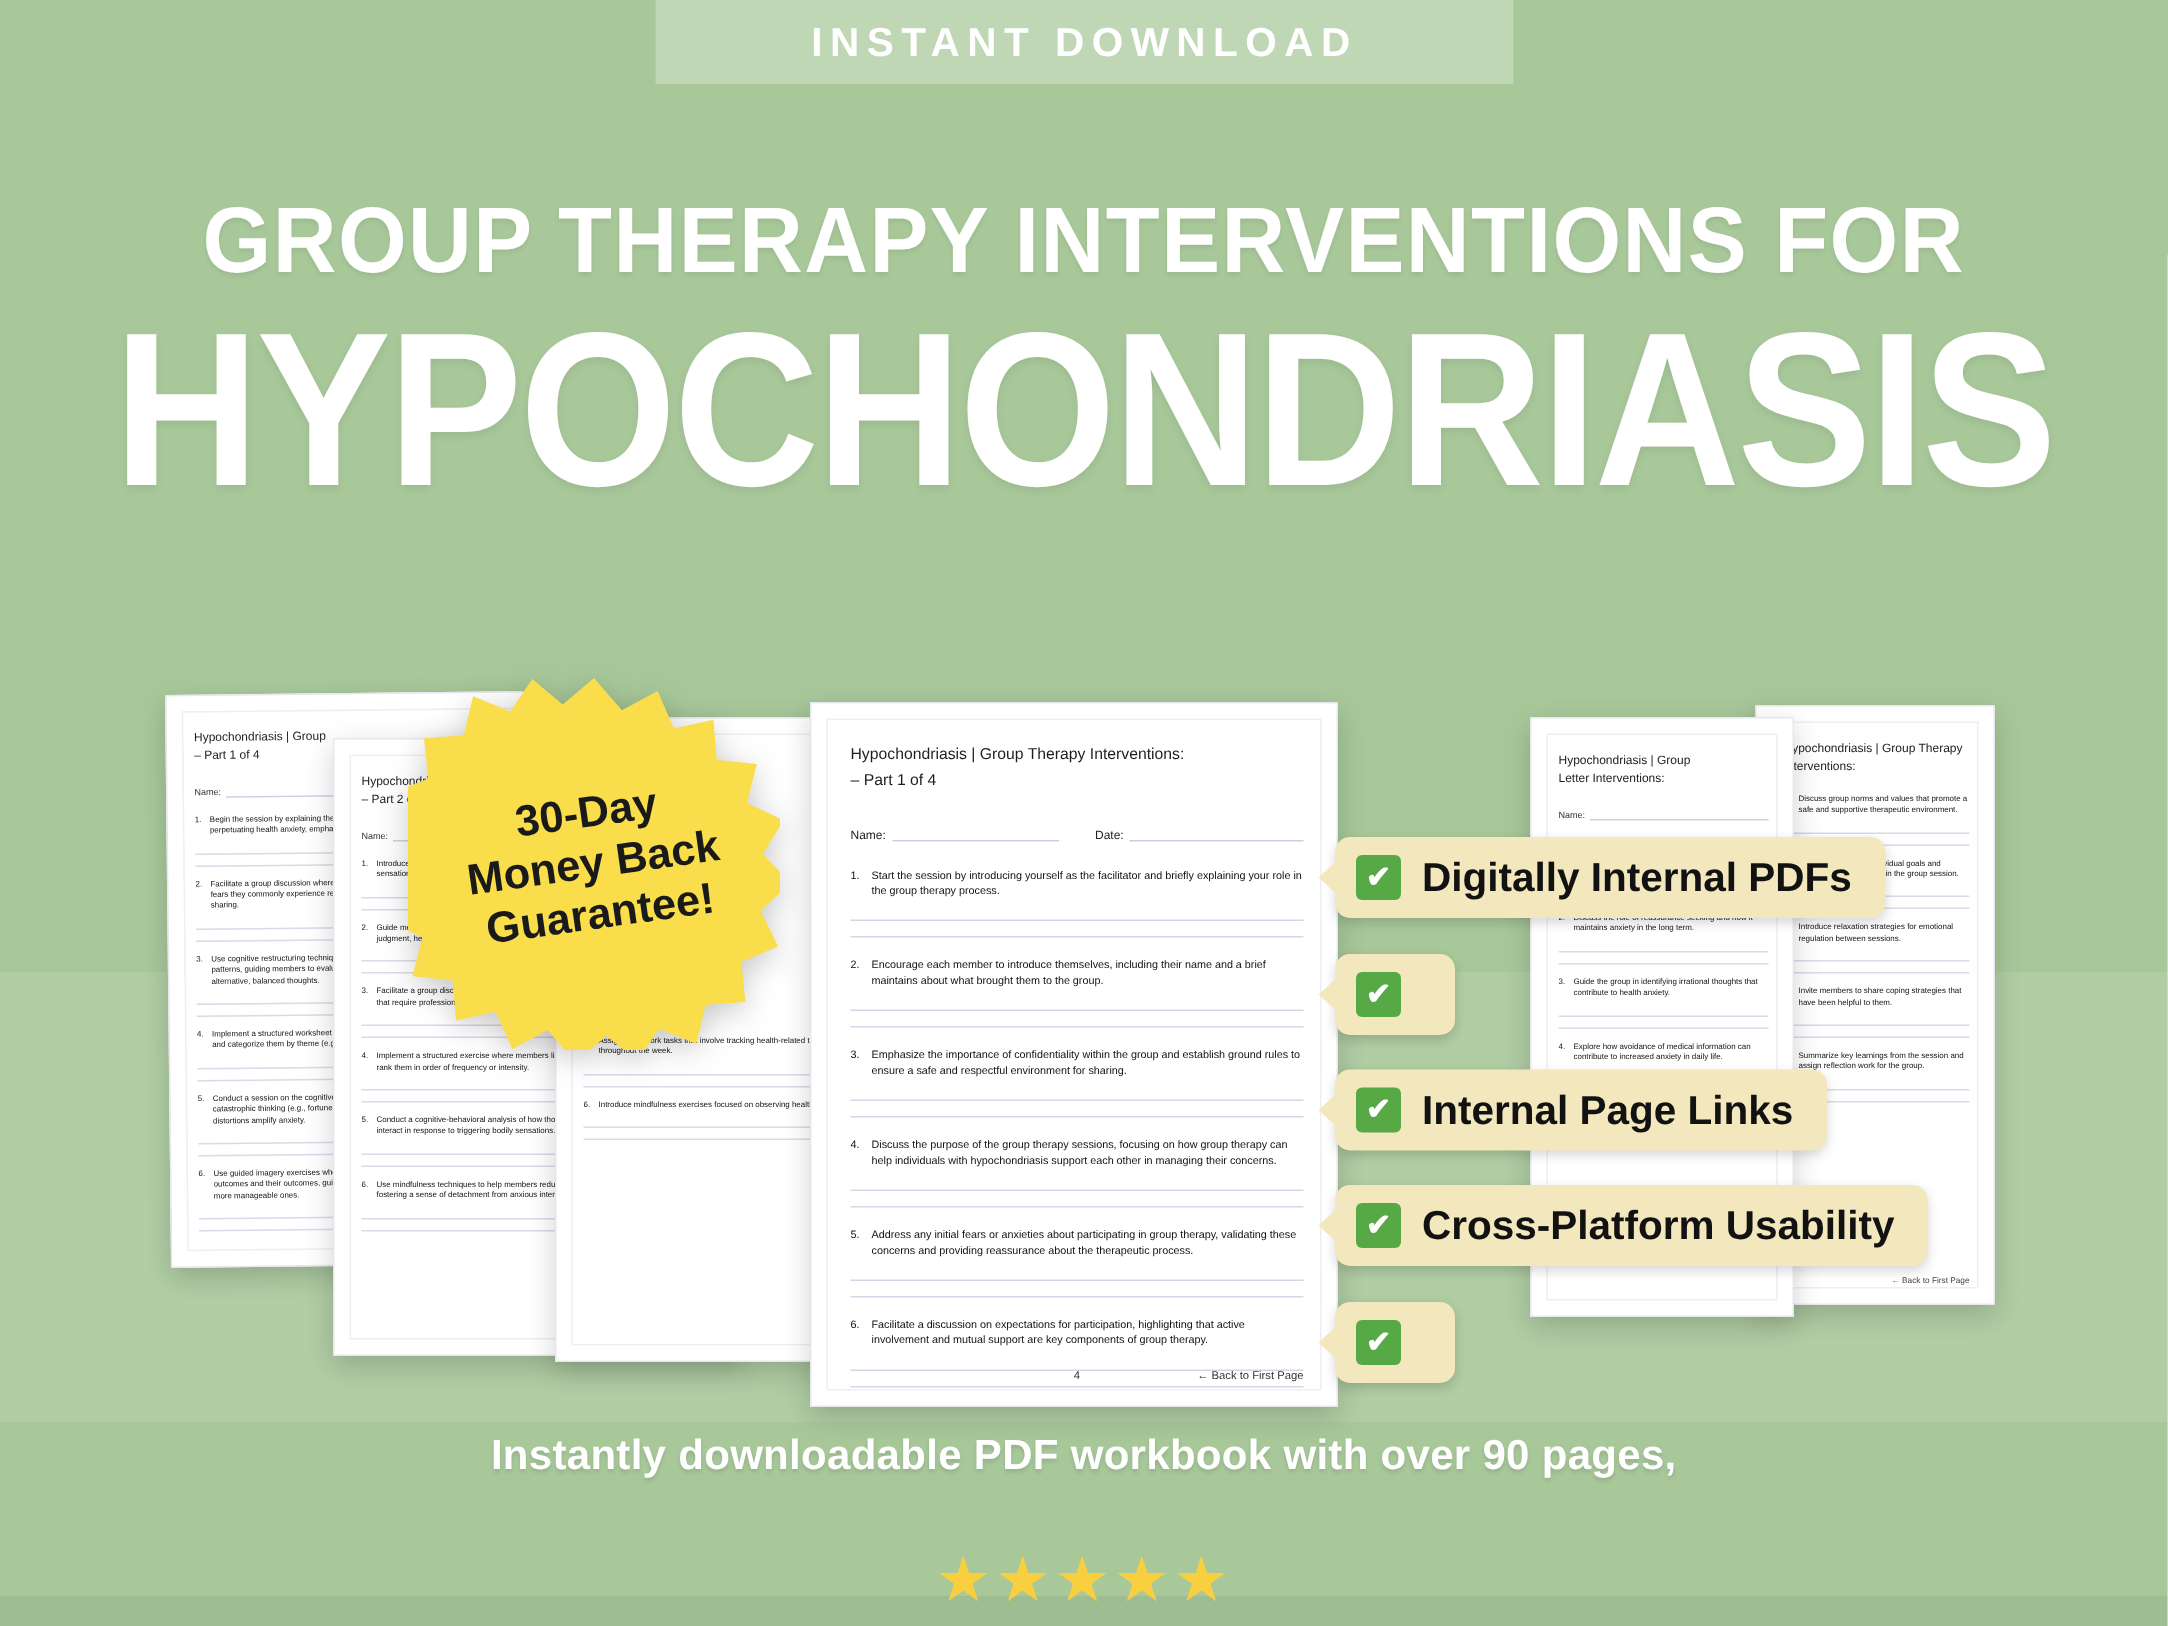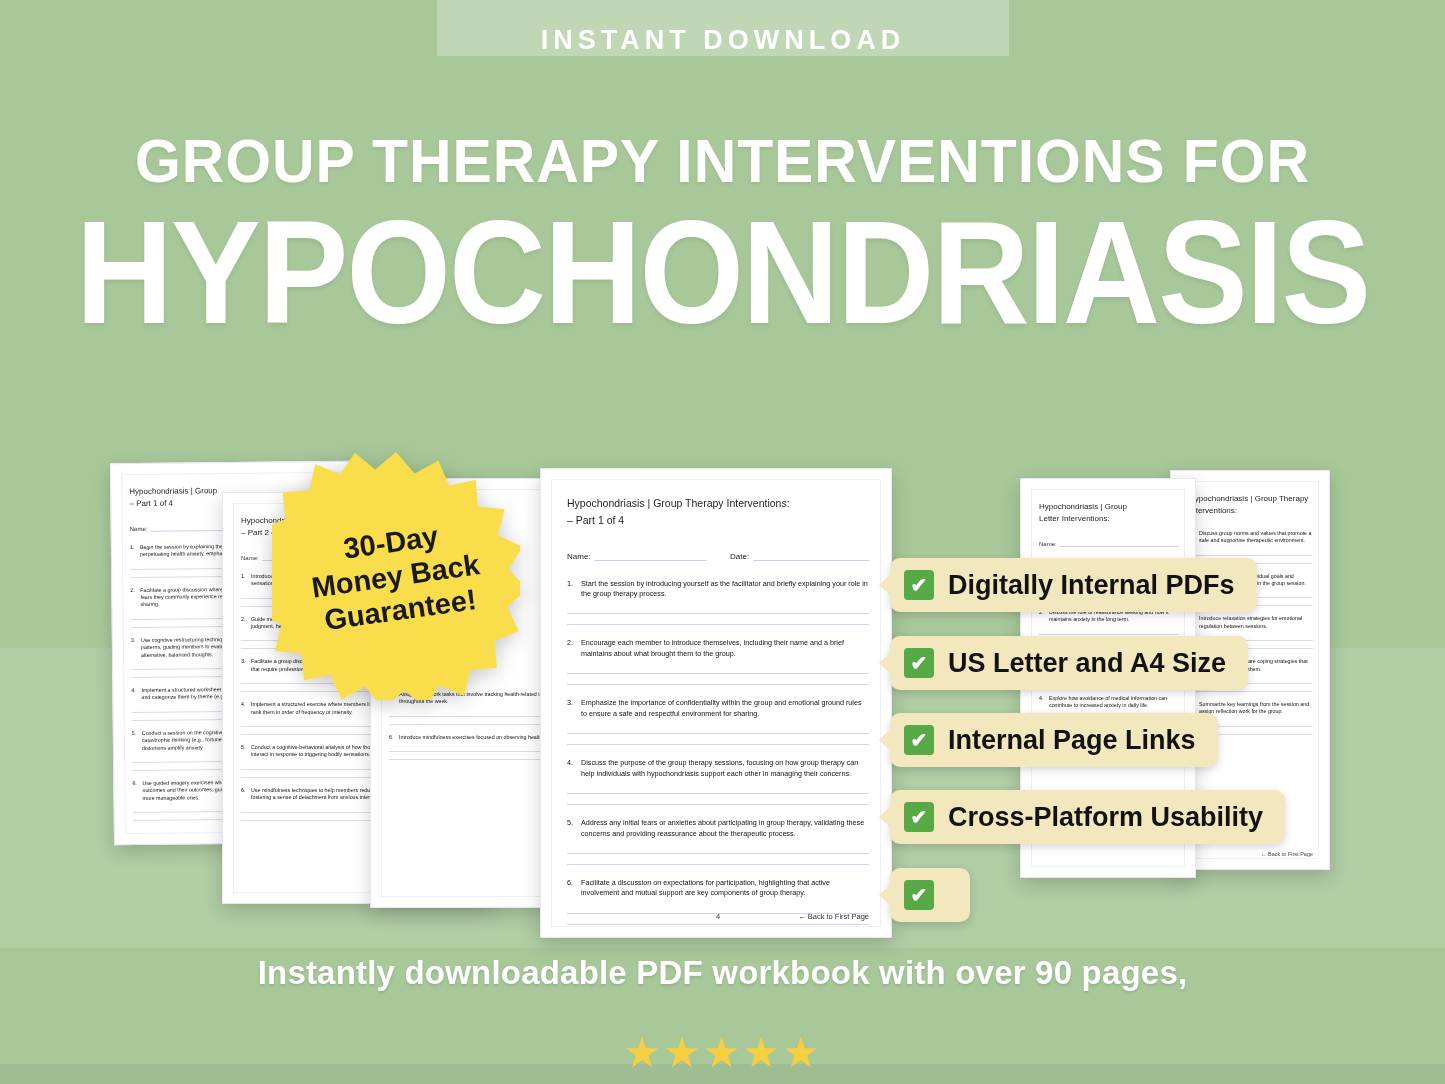--- a/index.html
+++ b/index.html
@@ -31,7 +31,7 @@
     position: absolute;
     left: 437px; top: 0; width: 572px; height: 56px;
     background: rgba(255,255,255,0.28);
-    display: flex; align-items: flex-end; justify-content: center;
+    display: flex; align-items: center; justify-content: center;
   }
   .ribbon span {
     color: #ffffff;

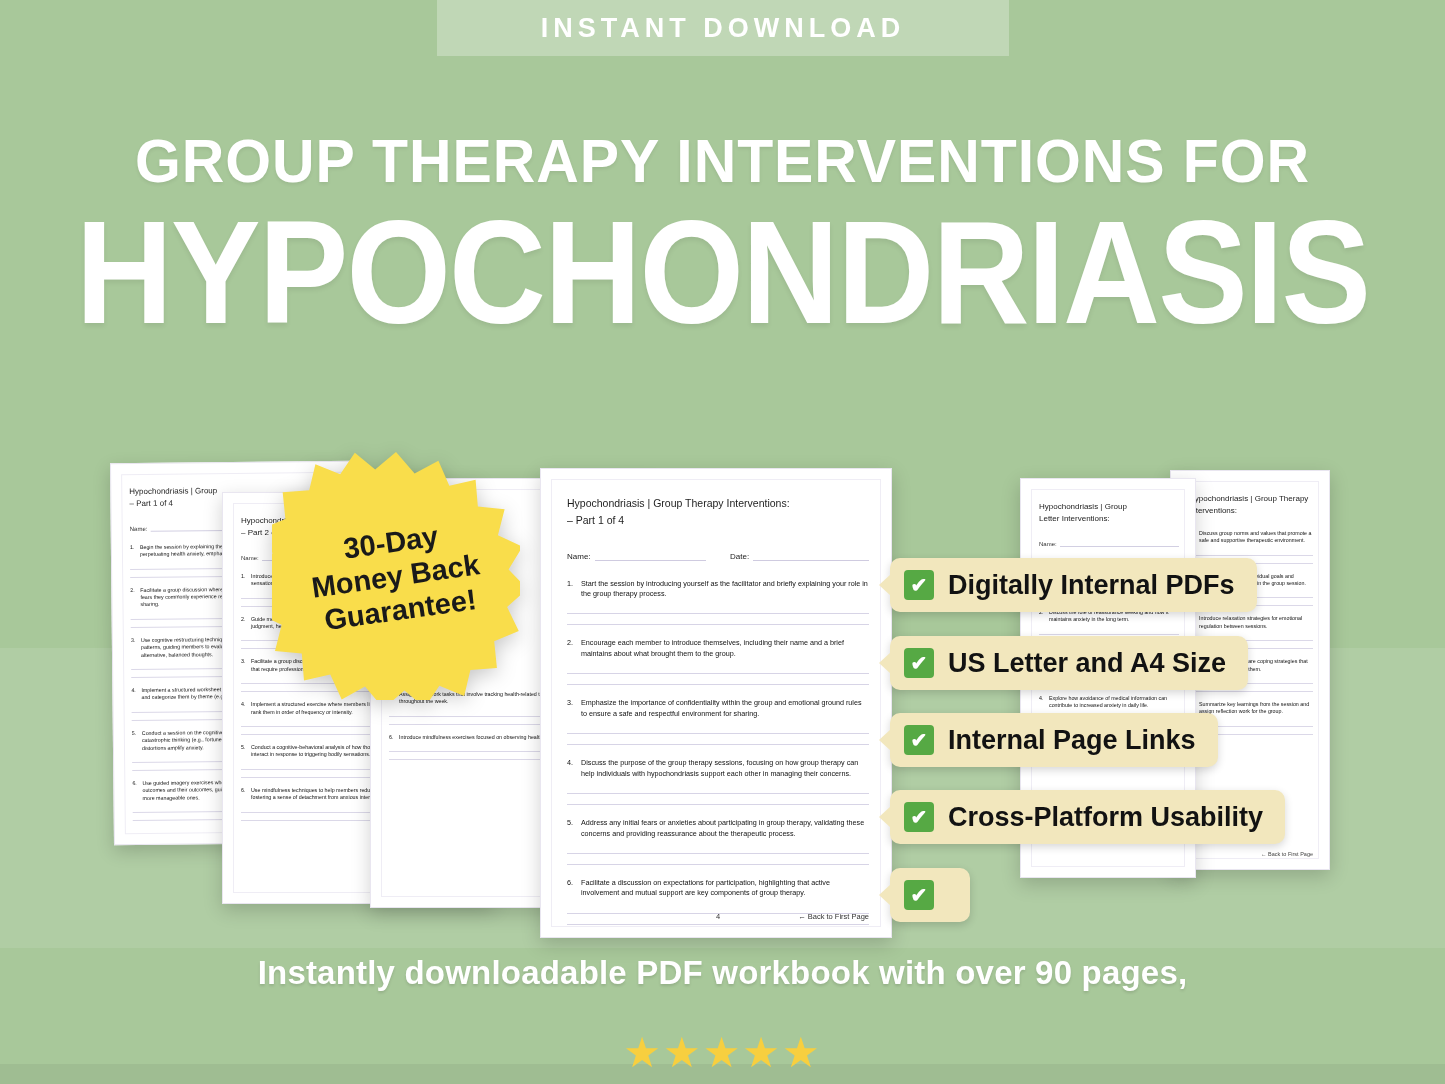--- a/index.html
+++ b/index.html
@@ -638,7 +638,6 @@
   </div>
   <div class="feature" style="top:636px;">
     <span class="check">✔</span>
-    <span class="flabel">US Letter and A4 Size</span>
   </div>
   <div class="feature" style="top:713px;">
     <span class="check">✔</span>

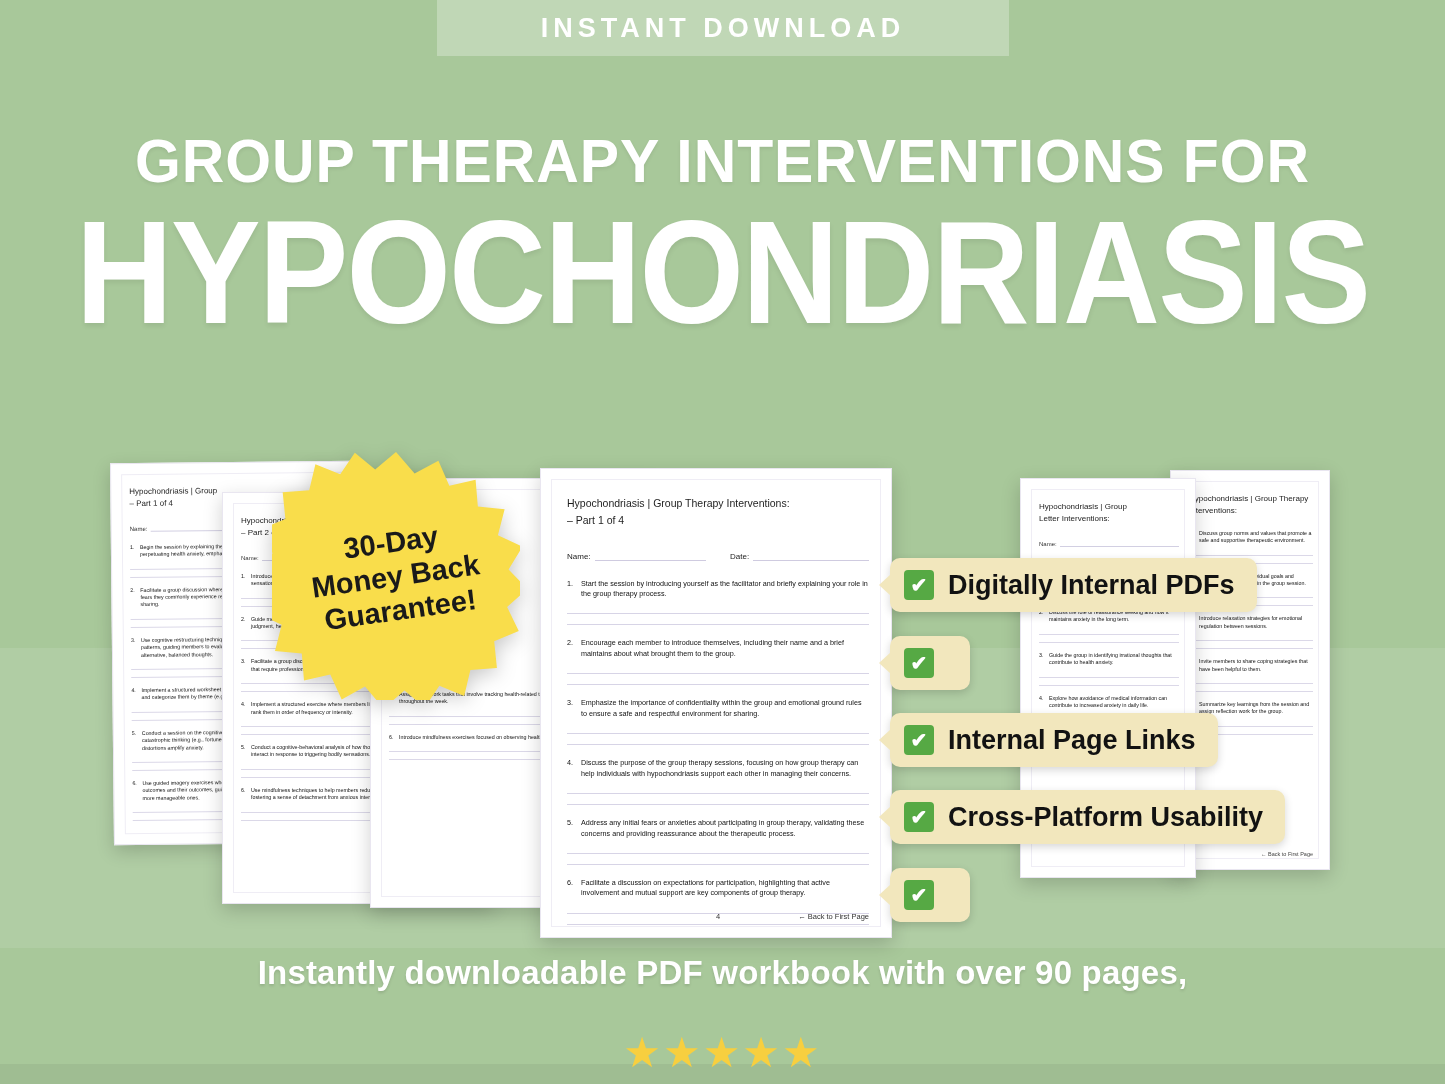--- a/index.html
+++ b/index.html
@@ -576,7 +576,7 @@
         <li>
           <div class="txt">
               <span class="num">3.</span>
-              <span>Emphasize the importance of confidentiality within the group and emotional ground rules to ensure a safe and respectful environment for sharing.</span>
+              <span>Emphasize the importance of confidentiality within the group and establish ground rules to ensure a safe and respectful environment for sharing.</span>
             </div>
           <div class="ruled">
               <div></div>

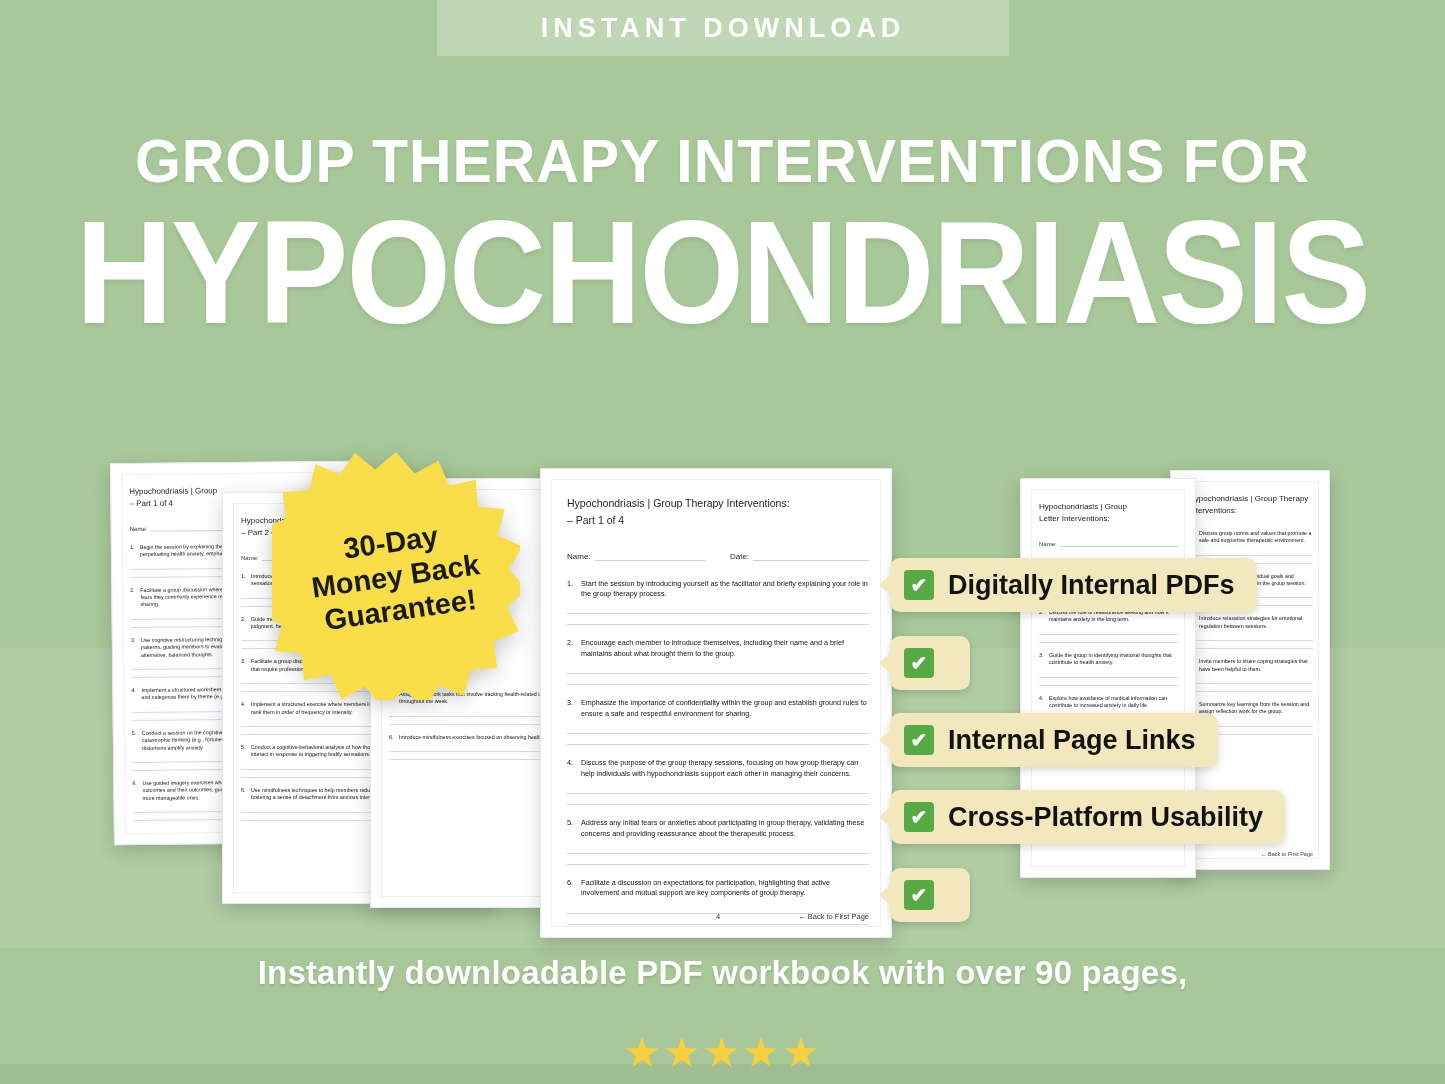--- a/index.html
+++ b/index.html
@@ -198,7 +198,7 @@
     left: 0; right: 0; top: 952px;
     text-align: center;
     color: #ffffff;
-    font-size: 33px;
+    font-size: 28px;
     font-weight: bold;
     line-height: 1.28;
     letter-spacing: 0.2px;

